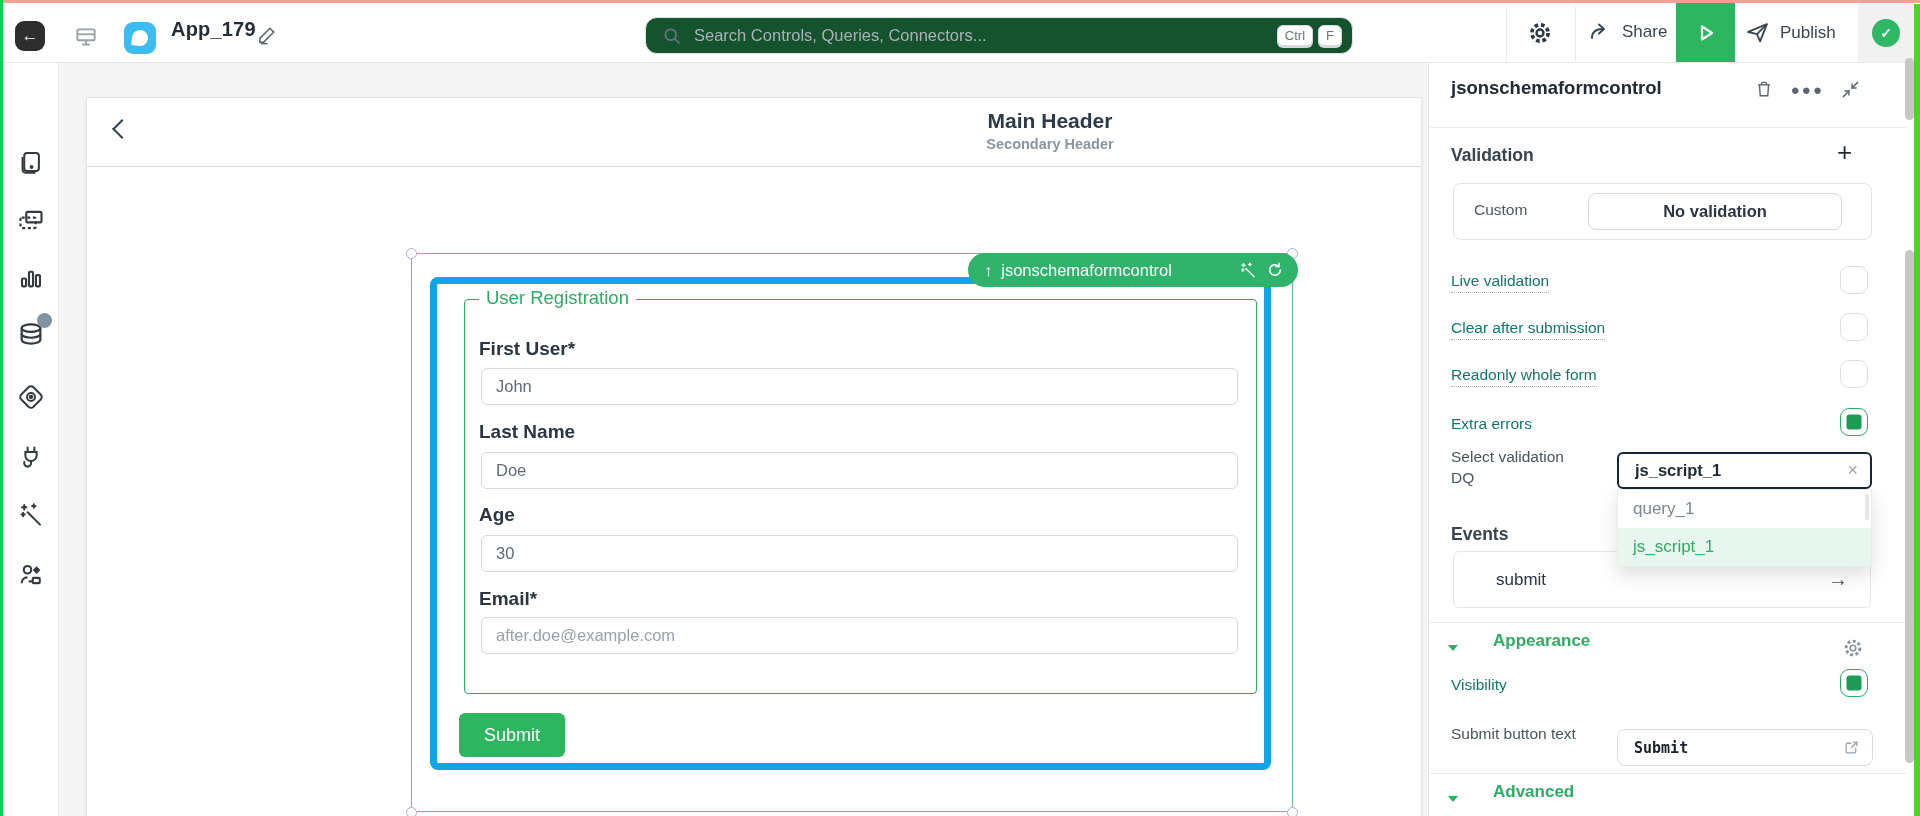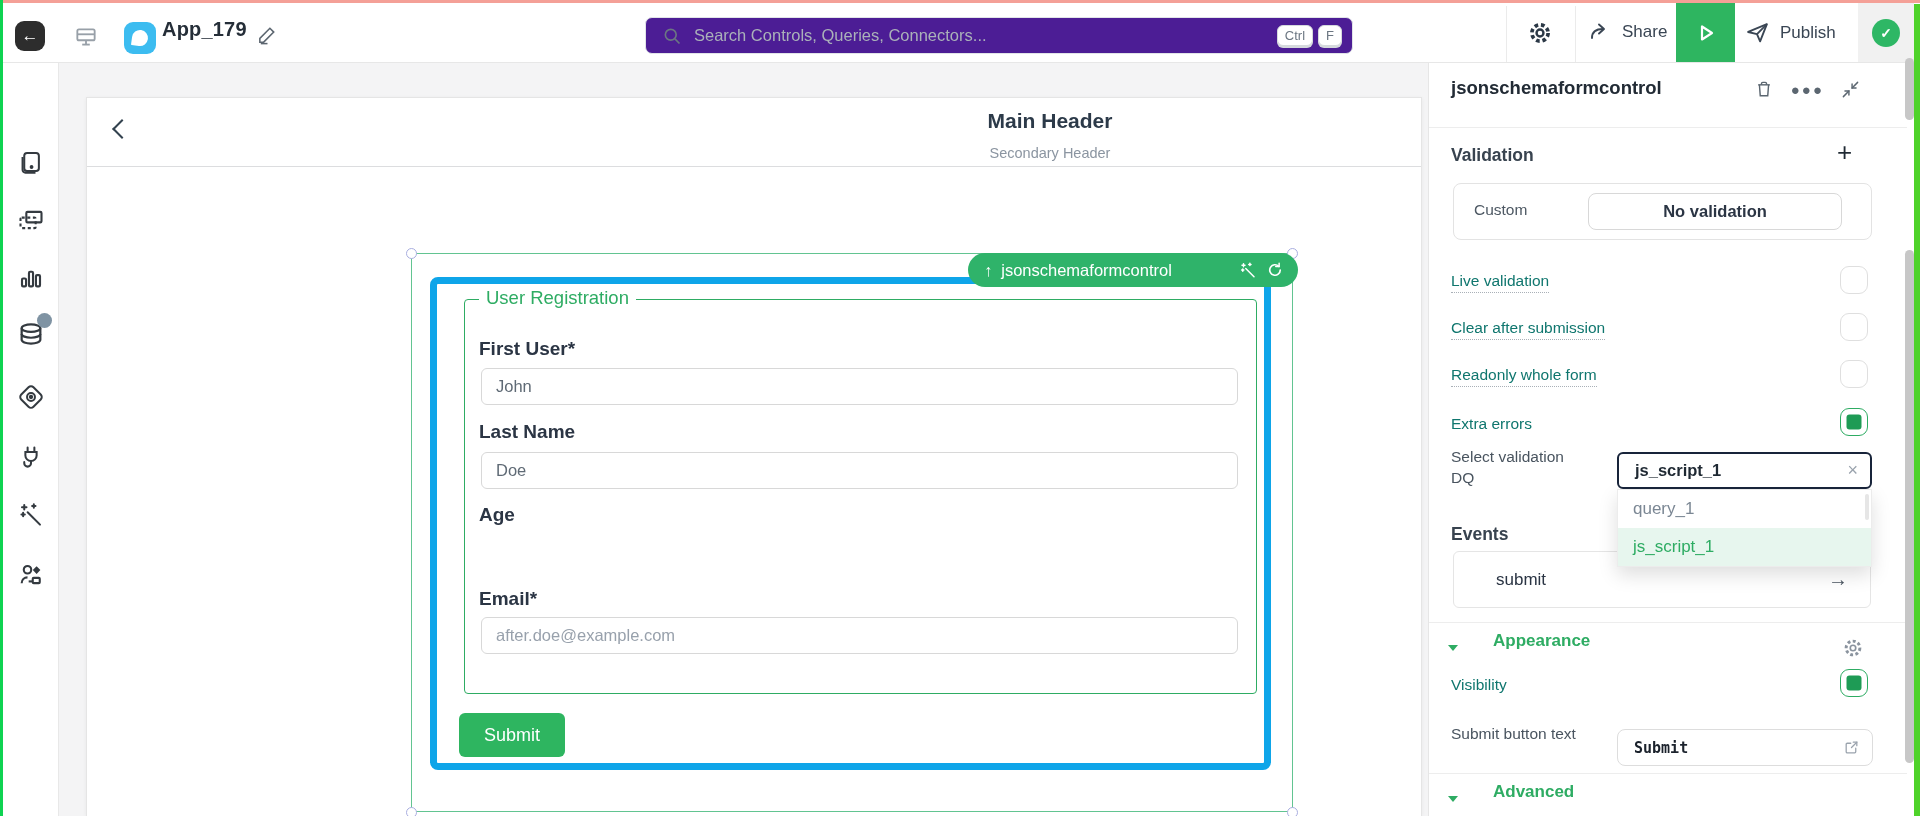--- a/index.html
+++ b/index.html
@@ -18,7 +18,7 @@
   .monitor-icon { position:absolute; left:73px; top:21px; color:#98a0a8; }
   .logo { position:absolute; left:124px; top:19px; width:32px; height:32px; background:#3cbcf0; border-radius:9px; display:flex; align-items:center; justify-content:center; }
   .logo-blob { width:16px; height:16px; background:#fff; border-radius:70% 70% 70% 6%; transform:rotate(8deg); }
-  .app-name { position:absolute; left:162px; top:15px; font-size:20px; font-weight:700; color:#252e38; letter-spacing:.2px; }
+  .app-name { position:absolute; left:171px; top:15px; font-size:20px; font-weight:700; color:#252e38; letter-spacing:.2px; }
   .pencil-icon { position:absolute; left:256px; top:20px; color:#5c6670; }
 
   .search-box { position:absolute; left:645px; top:14px; width:708px; height:37px; border:1px solid #e1e4e8; border-radius:7px; background:#4c1d95; display:flex; align-items:center; padding:0 10px 0 16px; }

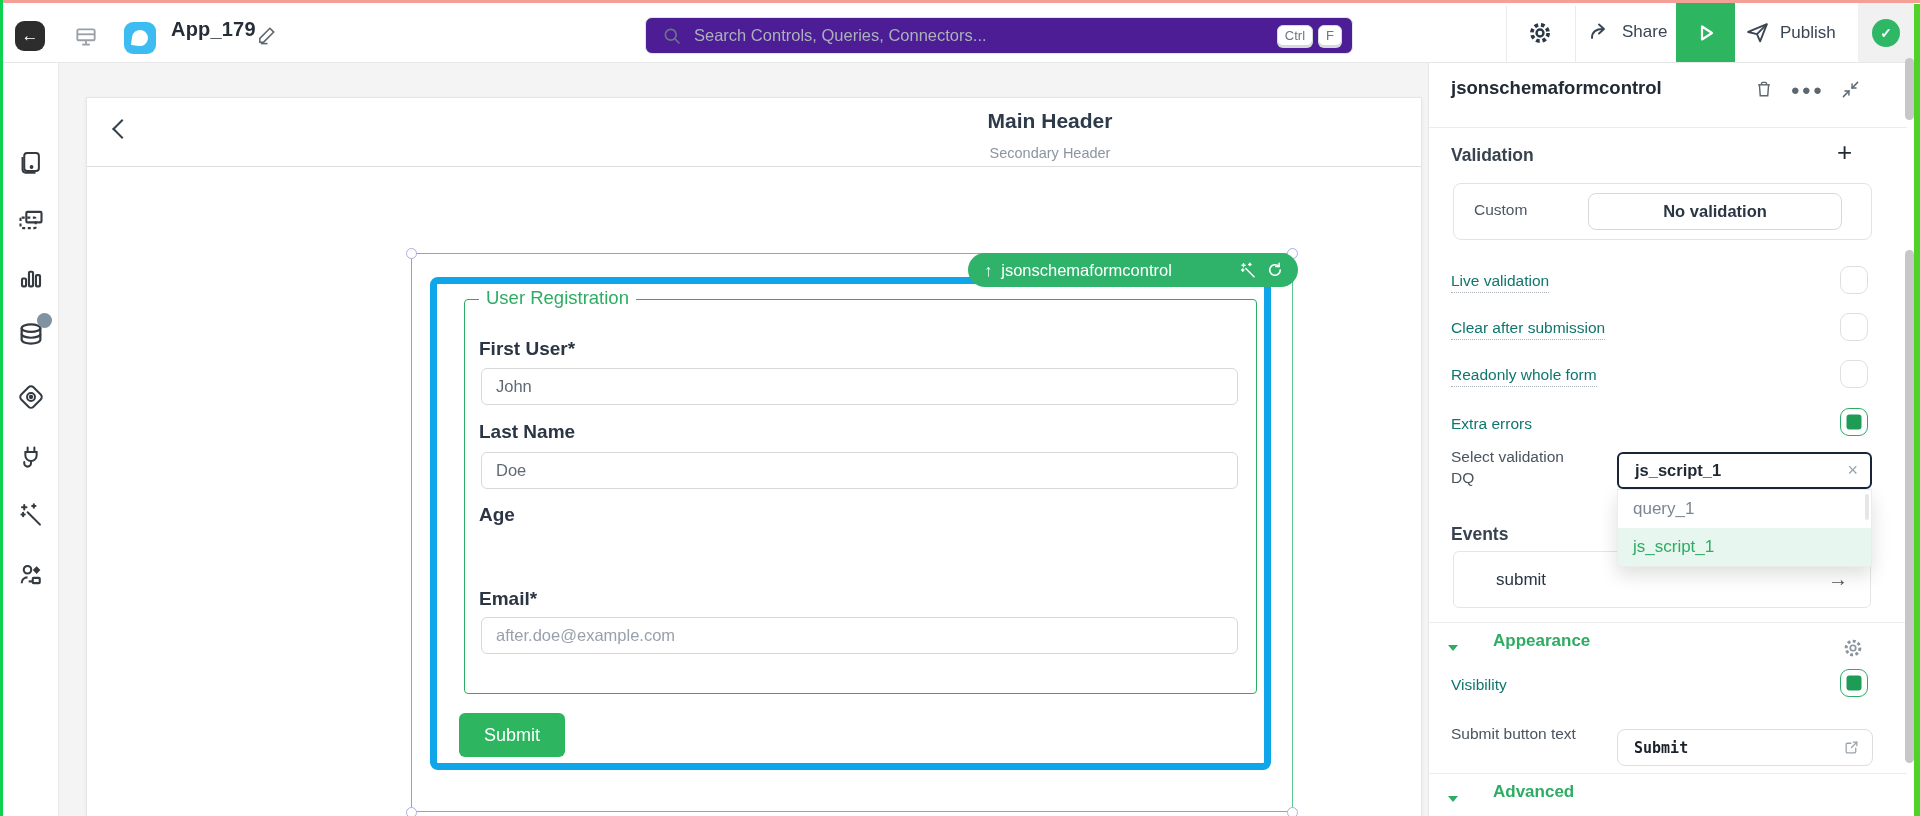--- a/index.html
+++ b/index.html
@@ -21,7 +21,7 @@
   .app-name { position:absolute; left:171px; top:15px; font-size:20px; font-weight:700; color:#252e38; letter-spacing:.2px; }
   .pencil-icon { position:absolute; left:256px; top:20px; color:#5c6670; }
 
-  .search-box { position:absolute; left:645px; top:14px; width:708px; height:37px; border:1px solid #e1e4e8; border-radius:7px; background:#4c1d95; display:flex; align-items:center; padding:0 10px 0 16px; }
+  .search-box { position:absolute; left:645px; top:14px; width:708px; height:37px; border:1px solid #e1e4e8; border-radius:12px; background:#14532d; display:flex; align-items:center; padding:0 10px 0 16px; }
   .search-box .ph { flex:1; font-size:16.5px; color:#aab1b9; margin-left:12px; white-space:nowrap; overflow:hidden; }
   .key { border:1px solid #d5d9dd; border-radius:6px; background:#fff; color:#6b7682; font-size:13px; padding:2px 7px; box-shadow:0 2px 0 #d5d9dd; margin-left:5px; }
 

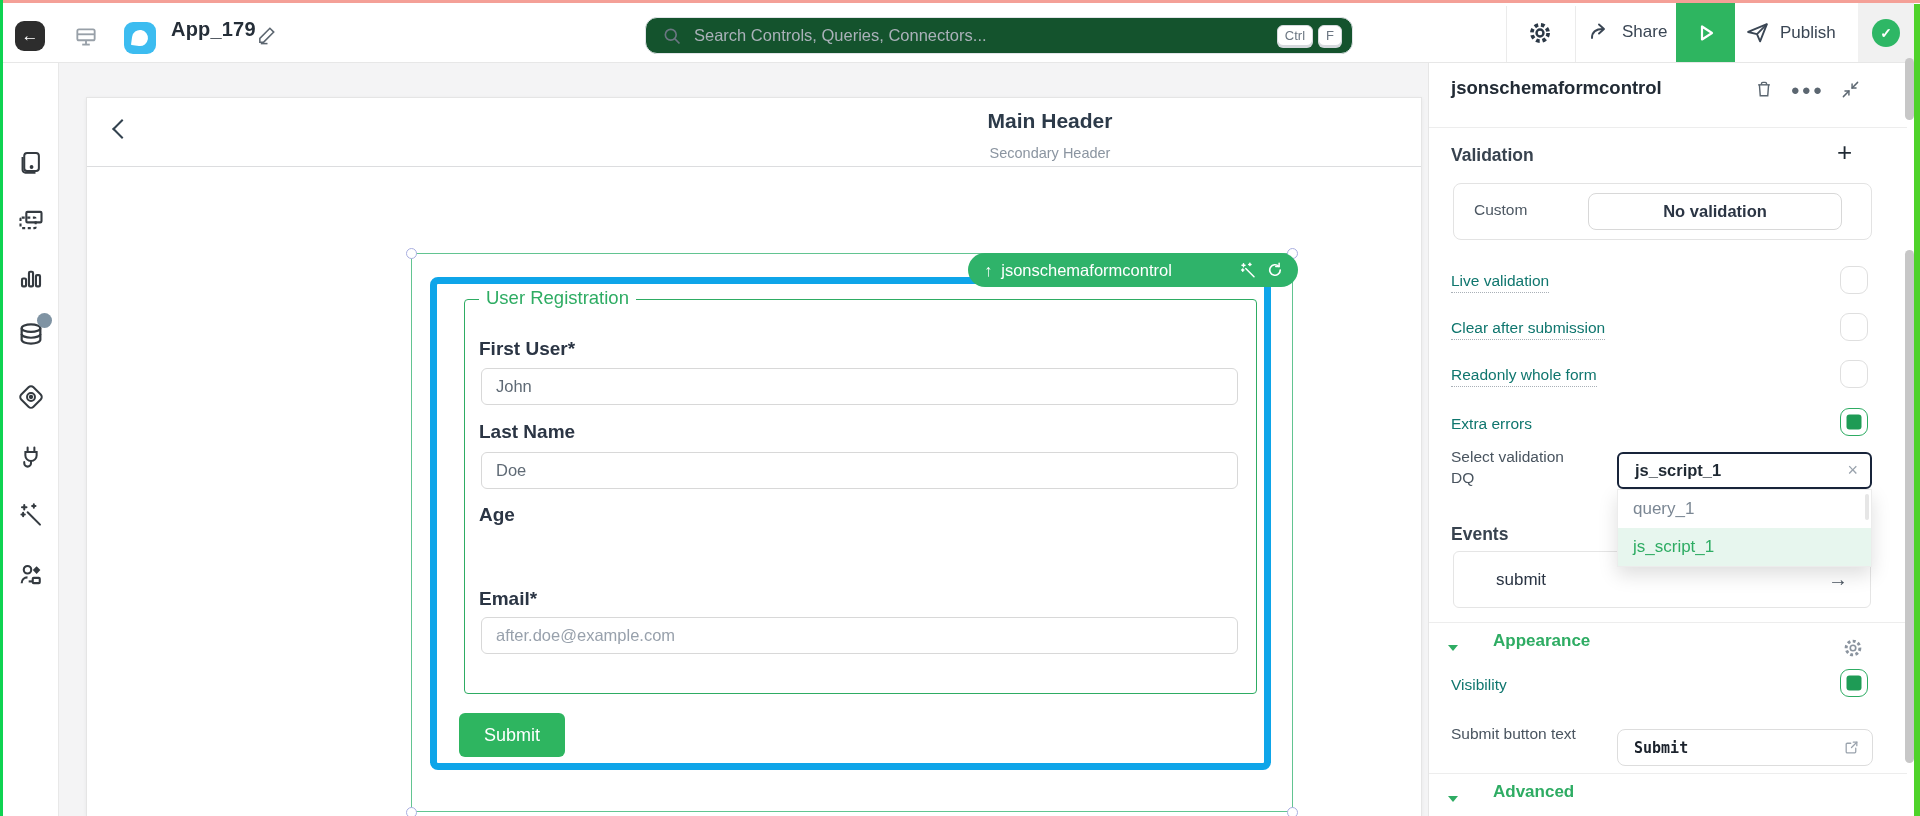--- a/index.html
+++ b/index.html
@@ -45,7 +45,7 @@
   .chev-left { position:absolute; left:28px; top:24px; width:14px; height:14px; border-left:2px solid #33424f; border-bottom:2px solid #33424f; transform:rotate(45deg); }
   .ph-titles { position:absolute; left:963px; top:11px; transform:translateX(-50%); text-align:center; }
   .main-header { font-size:21px; font-weight:700; color:#2c3a49; }
-  .secondary-header { font-size:14.5px; color:#8b95a1; margin-top:12px; }
+  .secondary-header { font-size:14.5px; color:#8b95a1; margin-top:3px;font-weight:bold; }
 
   
   .sel-rect { position:absolute; left:324px; top:155px; width:882px; height:559px; border:1.5px solid #62c491; z-index:5; }

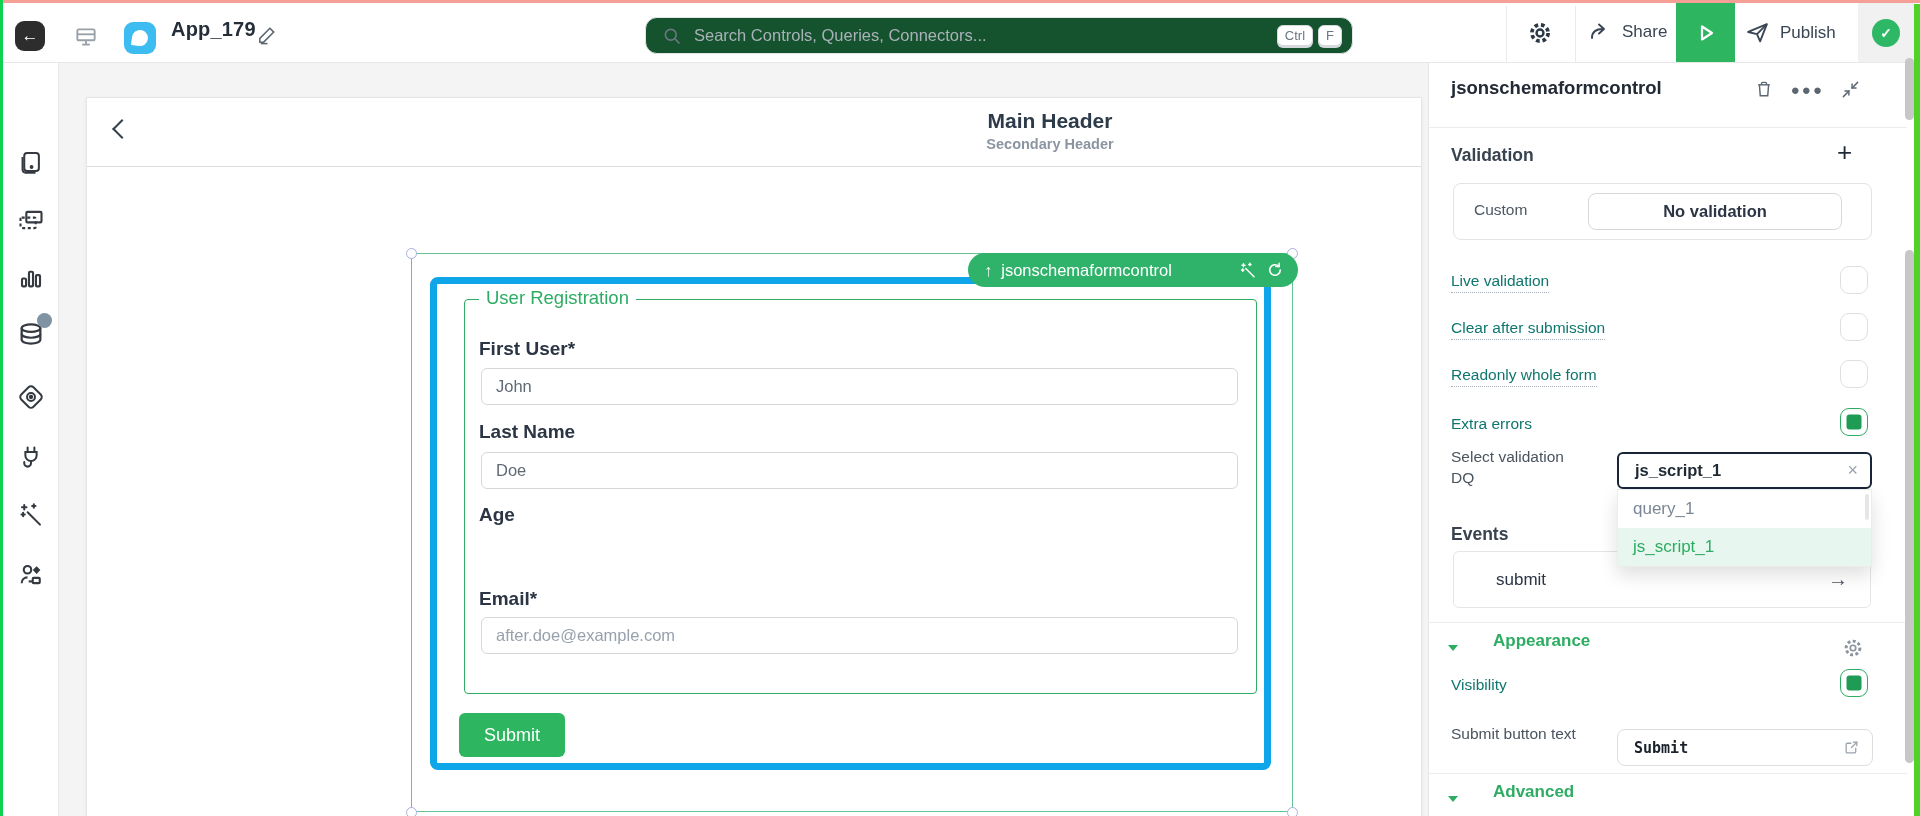--- a/index.html
+++ b/index.html
@@ -300,6 +300,7 @@
         <div class="f-input" style="top:168px">Doe</div>
 
         <div class="f-label" style="top:220px">Age</div>
+        <div class="f-input" style="top:251px">30</div>
 
         <div class="f-label" style="top:304px">Email*</div>
         <div class="f-input muted" style="top:333px">after.doe@example.com</div>

